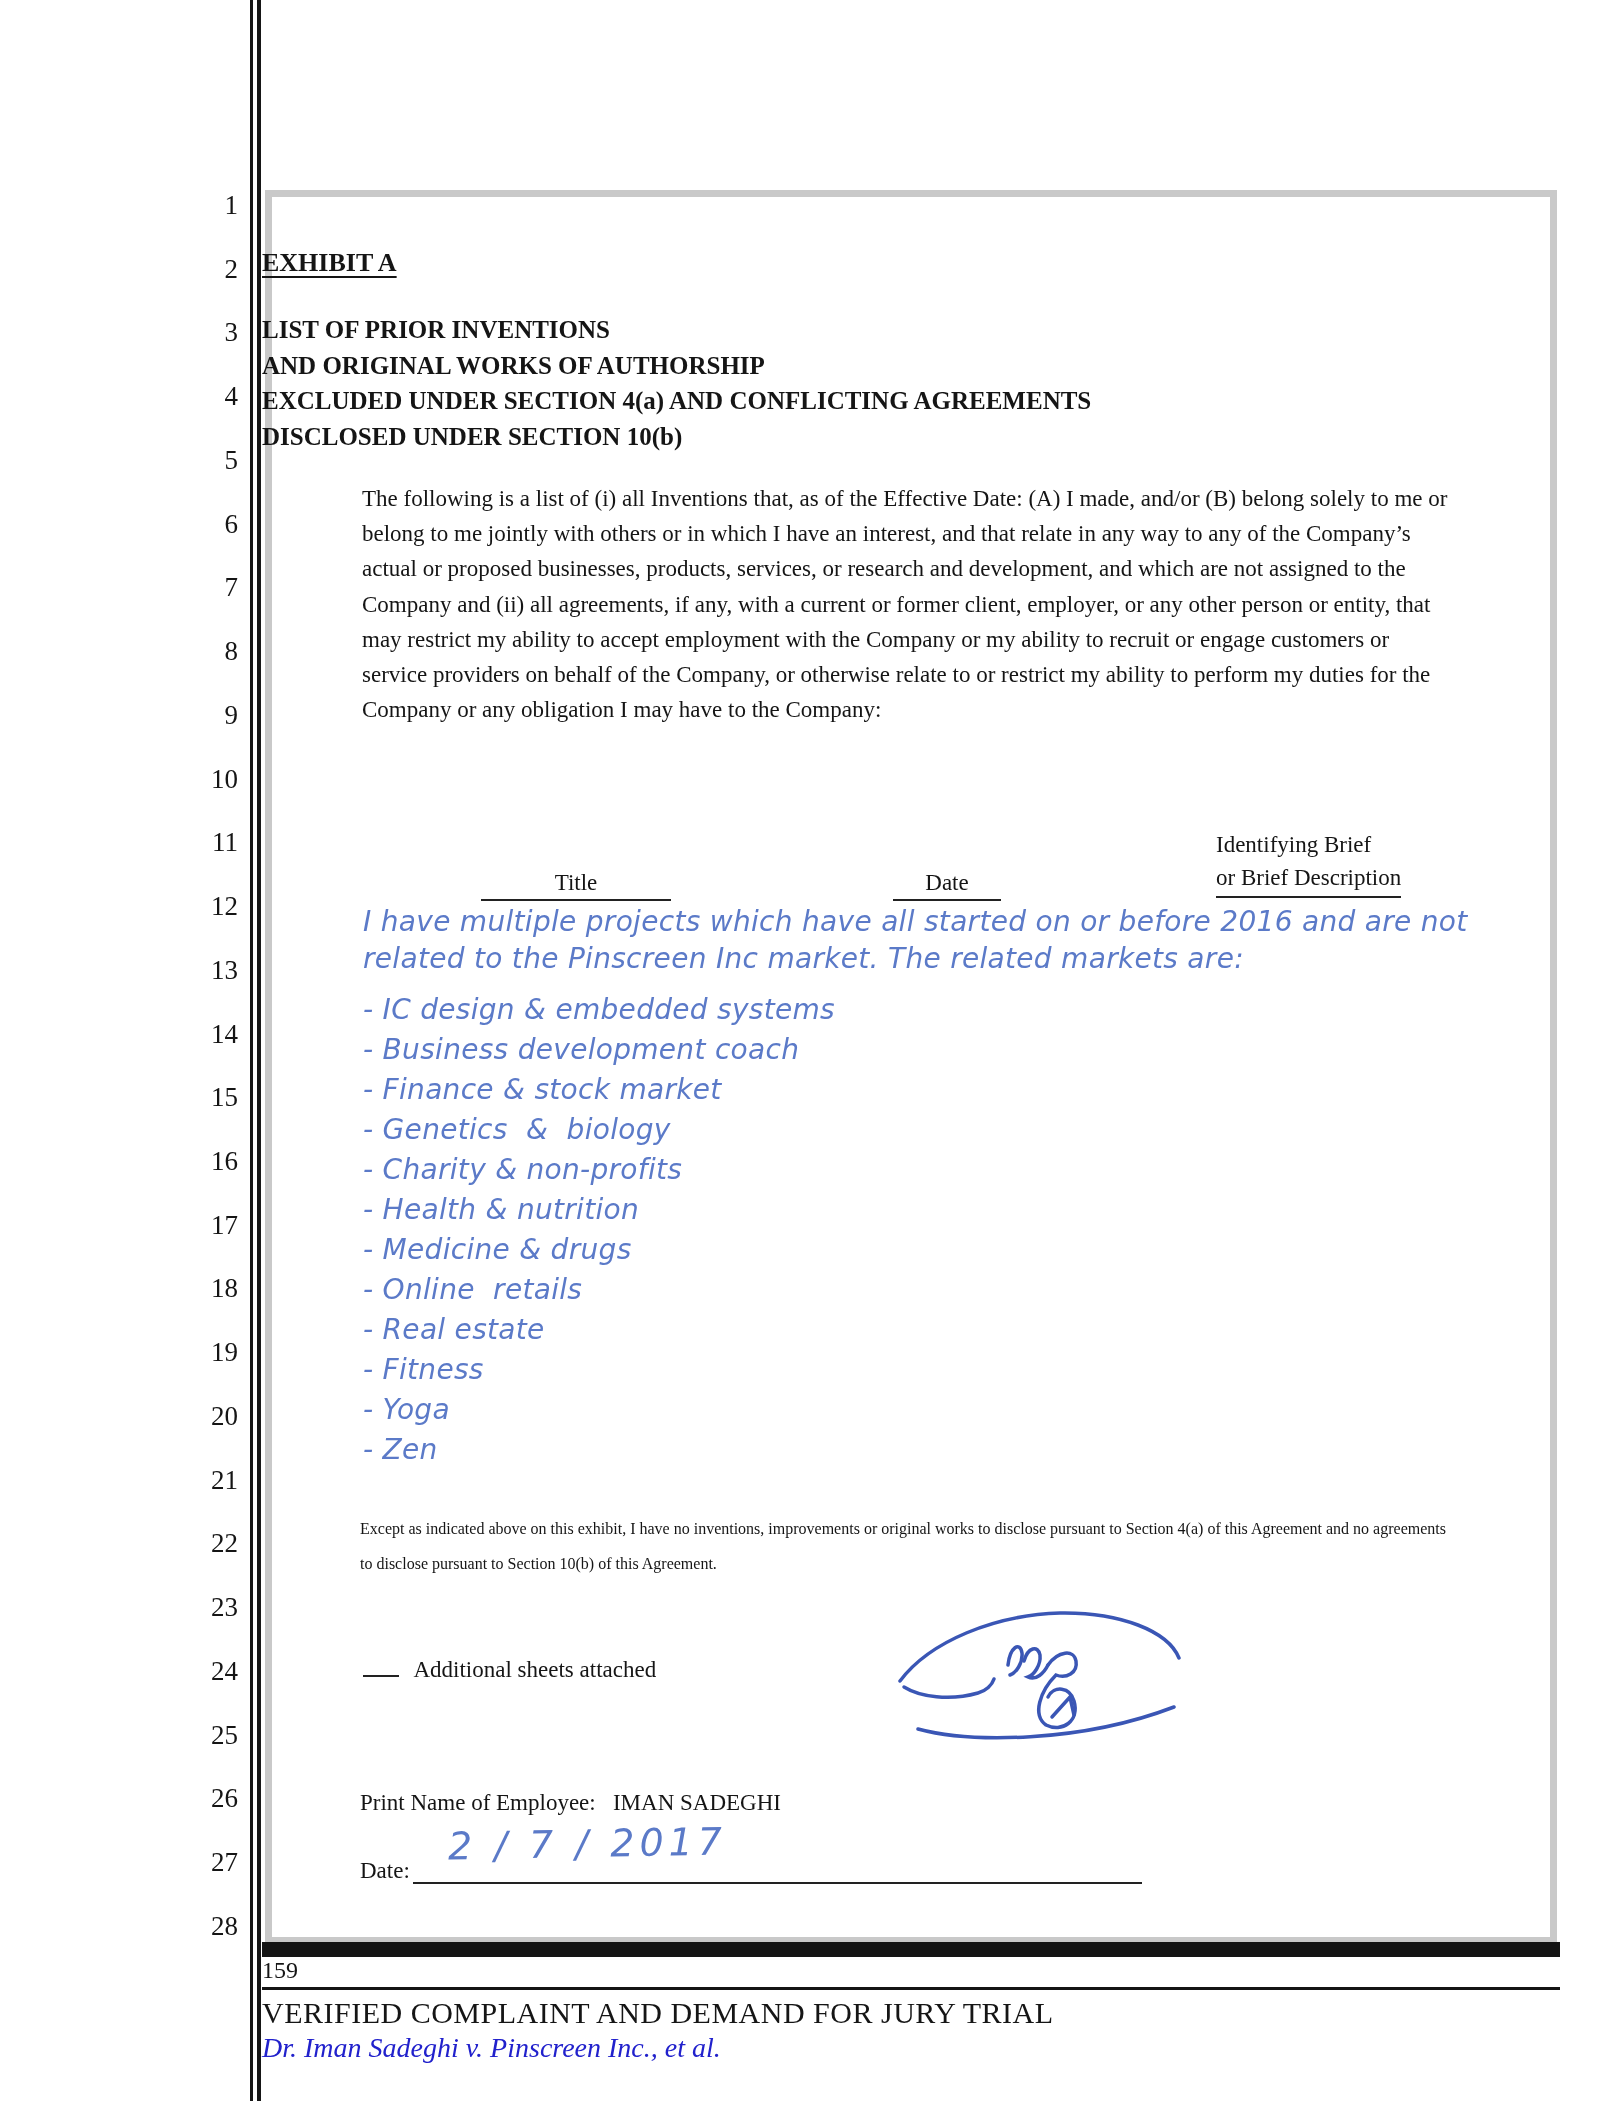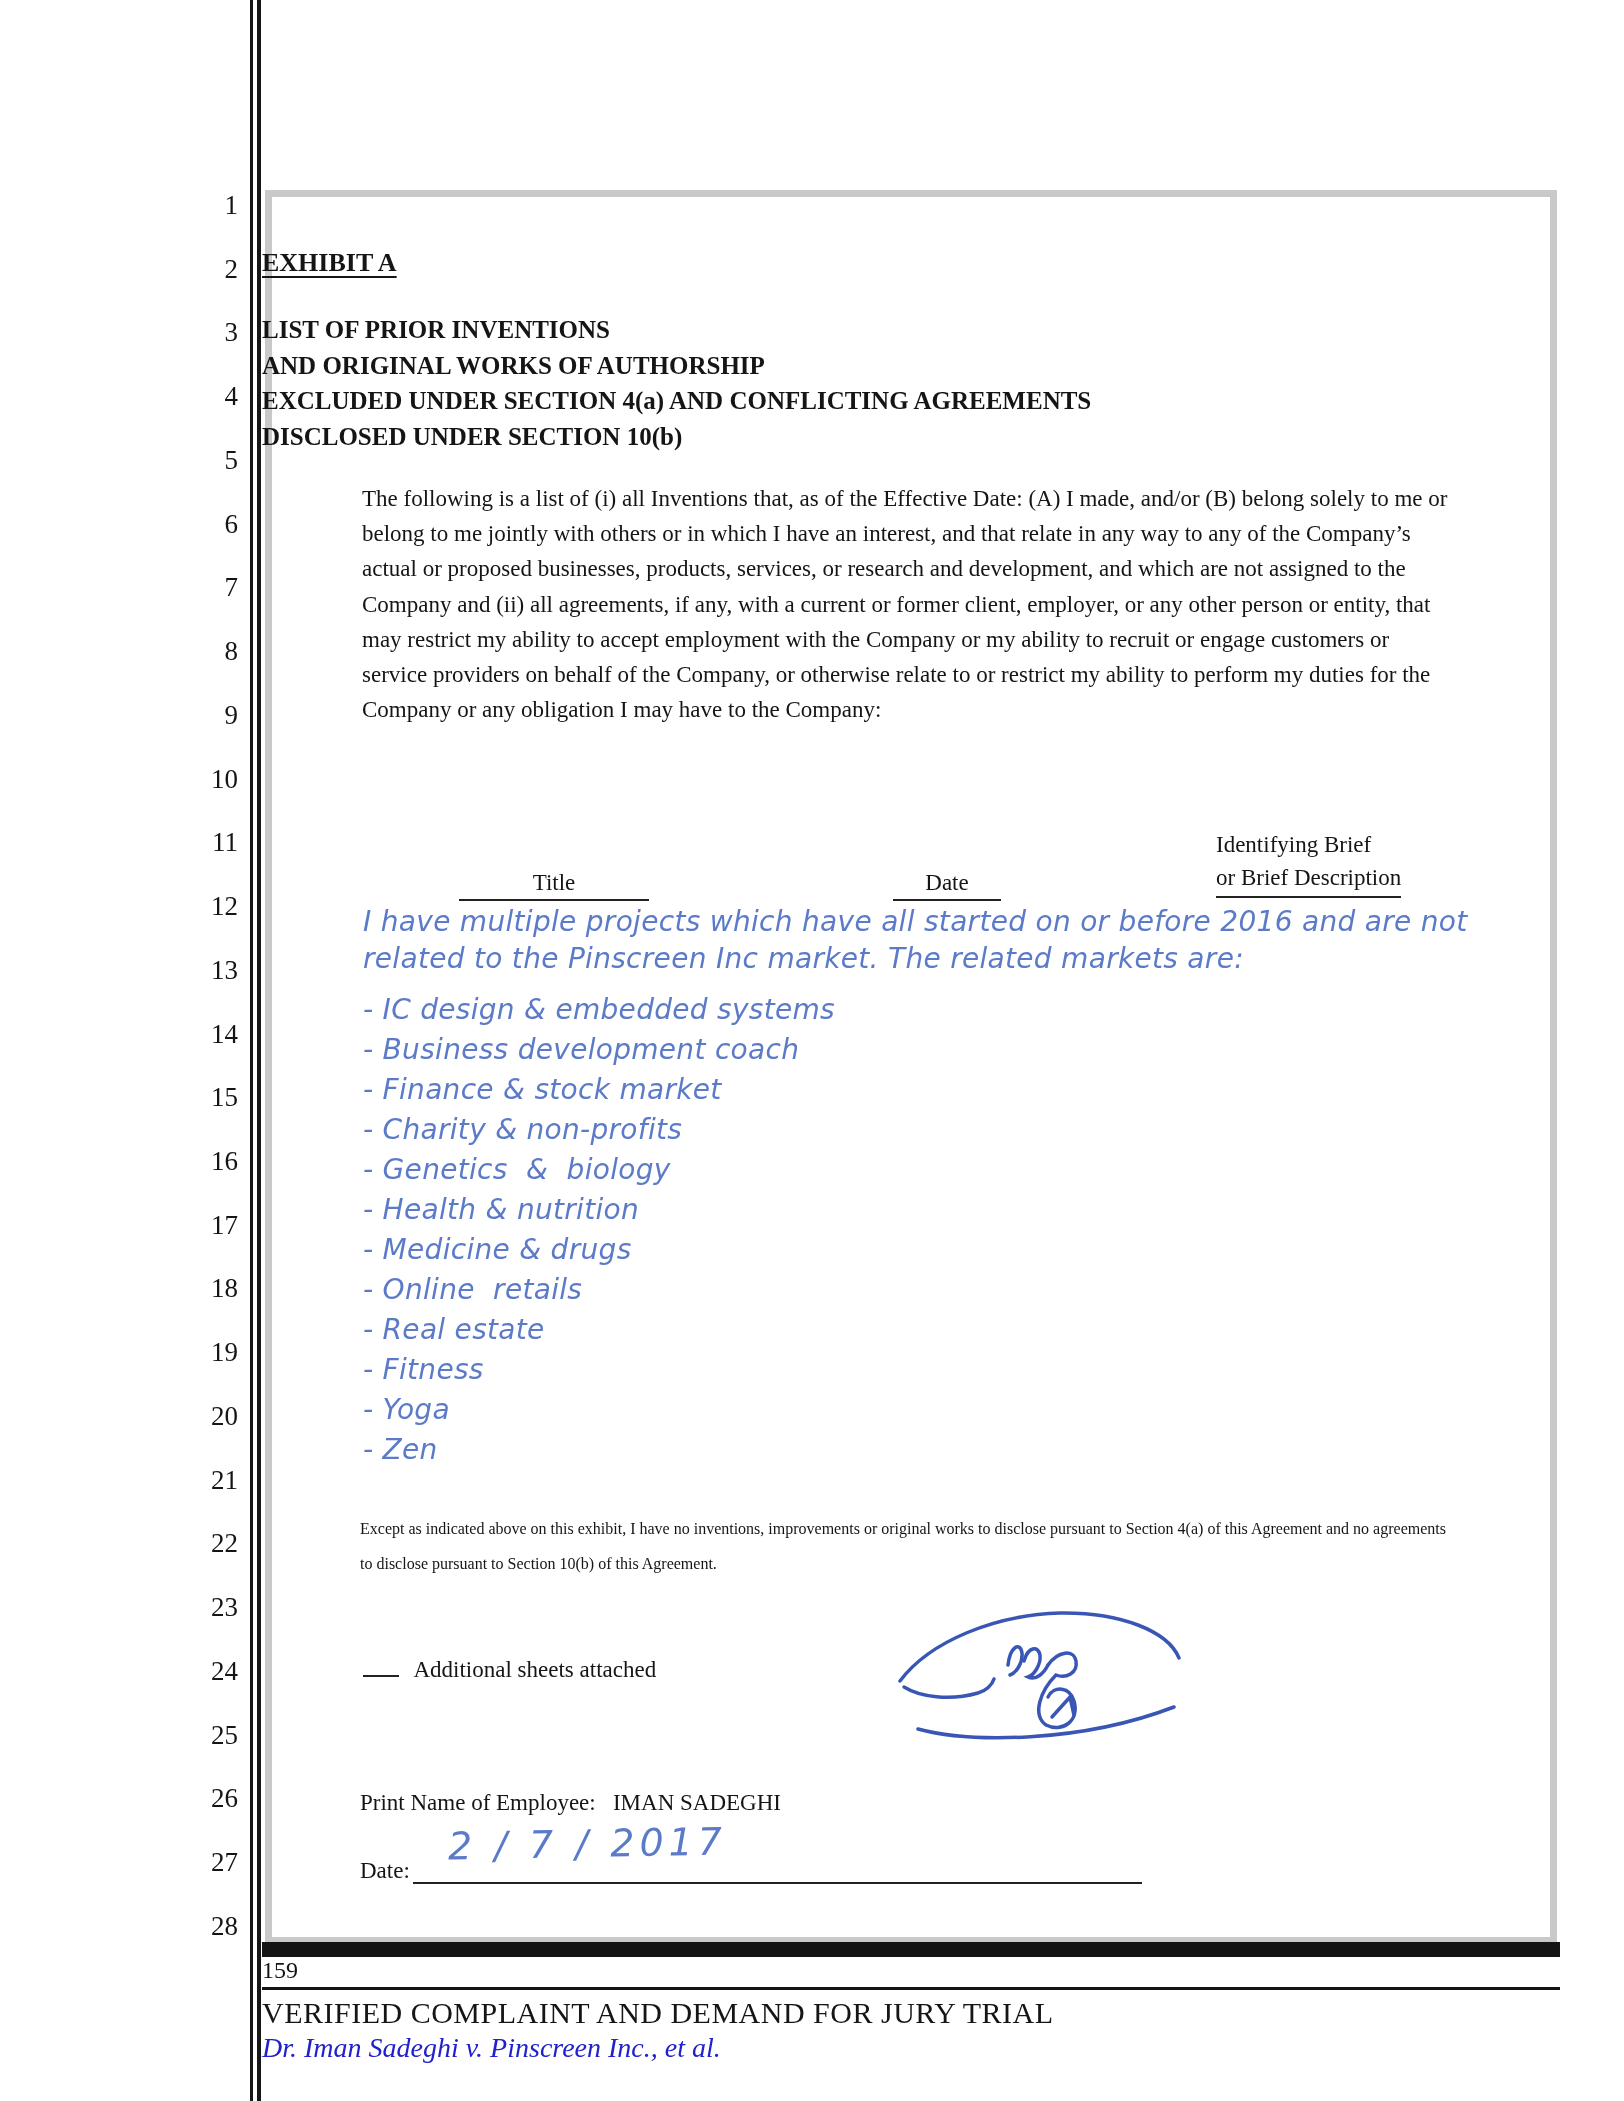--- a/index.html
+++ b/index.html
@@ -33,7 +33,7 @@
     position:absolute; top:870px; font-size:23px; text-align:center;
     border-bottom:2px solid #222; padding-bottom:3px;
   }
-  .col-title { left:459px; width:190px; }
+  .col-title { left:481px; width:190px; }
   .col-date  { left:893px; width:108px; }
   .col-id { position:absolute; left:1216px; top:828px; font-size:23px; line-height:33px; }
   .col-id .u { border-bottom:2px solid #222; padding-bottom:2px; display:inline-block;text-align:center; }

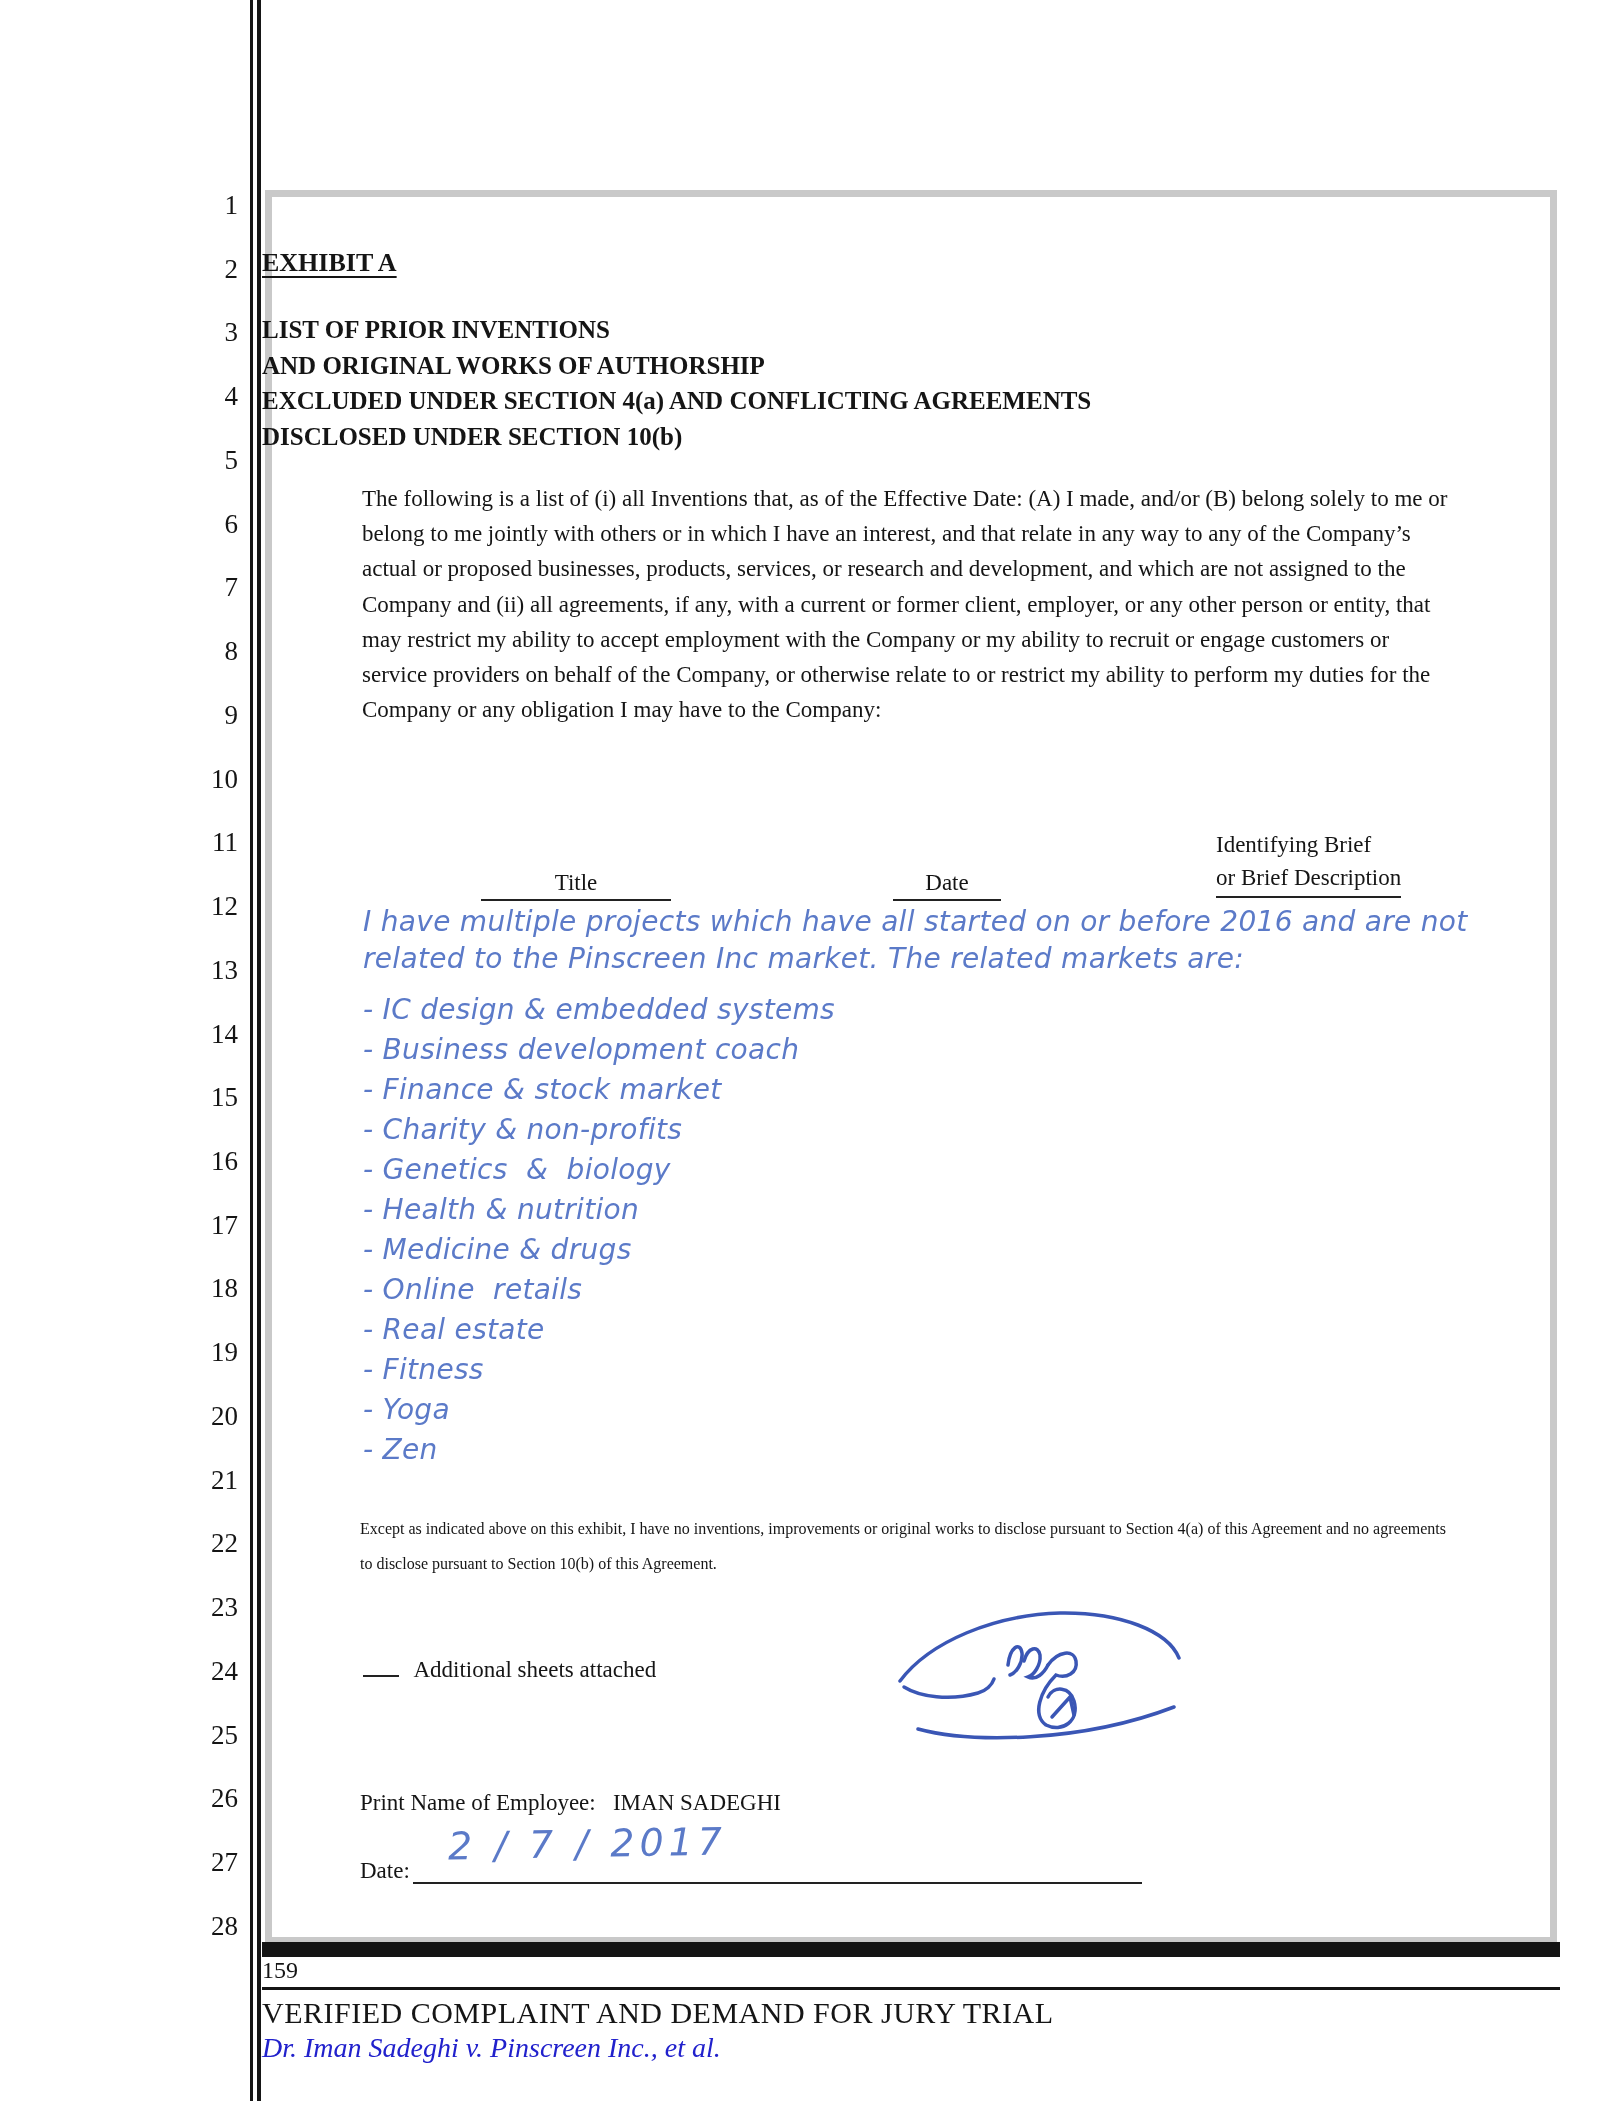--- a/index.html
+++ b/index.html
@@ -138,8 +138,8 @@
       <div>- IC design &amp; embedded systems</div>
       <div>- Business development coach</div>
       <div>- Finance &amp; stock market</div>
+      <div>- Genetics  &amp;  biology</div>
       <div>- Charity &amp; non-profits</div>
-      <div>- Genetics  &amp;  biology</div>
       <div>- Health &amp; nutrition</div>
       <div>- Medicine &amp; drugs</div>
       <div>- Online  retails</div>

